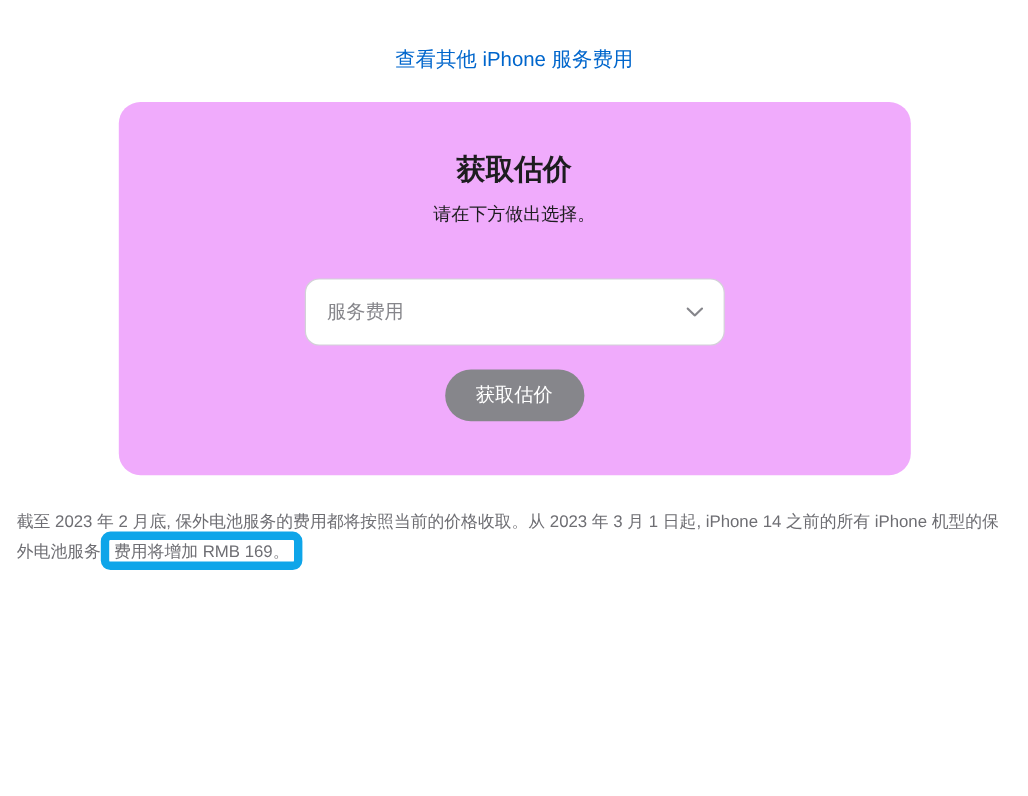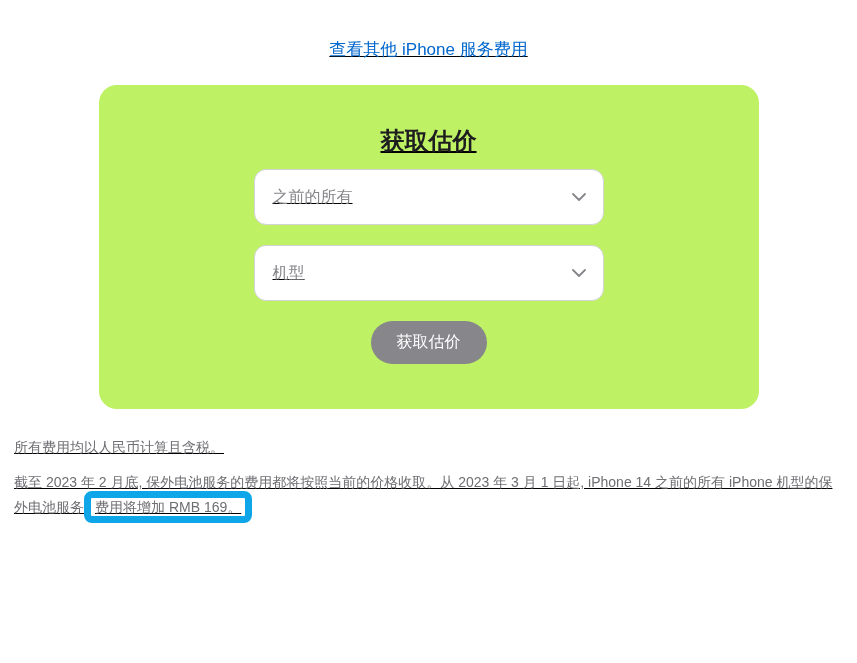--- a/index.html
+++ b/index.html
@@ -16,7 +16,6 @@
     }
     .container {
       width: 100%;
-      text-decoration: underline;
     }
     .top-link {
       text-align: center;

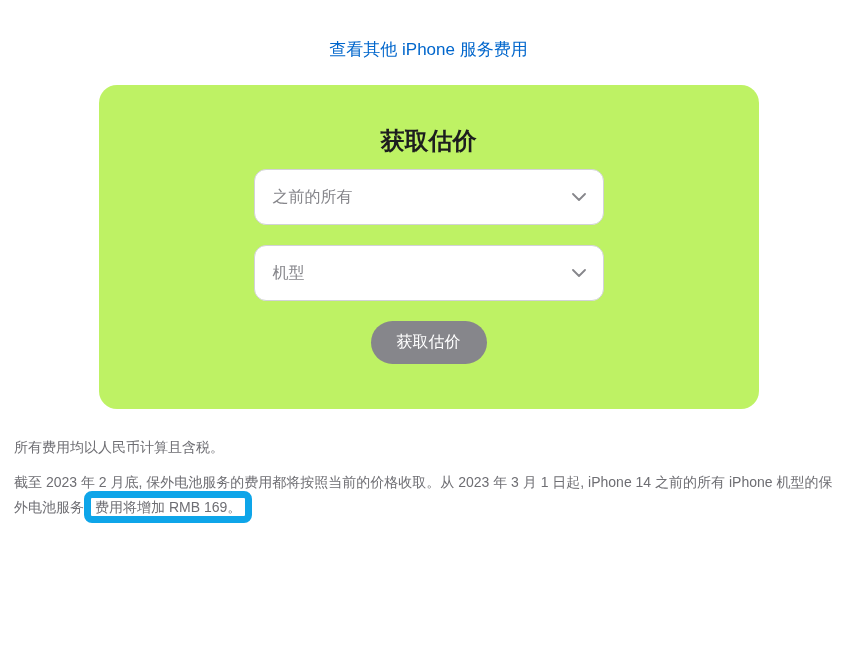--- a/index.html
+++ b/index.html
@@ -27,7 +27,7 @@
       font-size: 17px;
     }
     .card {
-      background: #bef264;
+      background: #f0abfc;
       border-radius: 18px;
       width: 660px;
       margin: 0 auto;

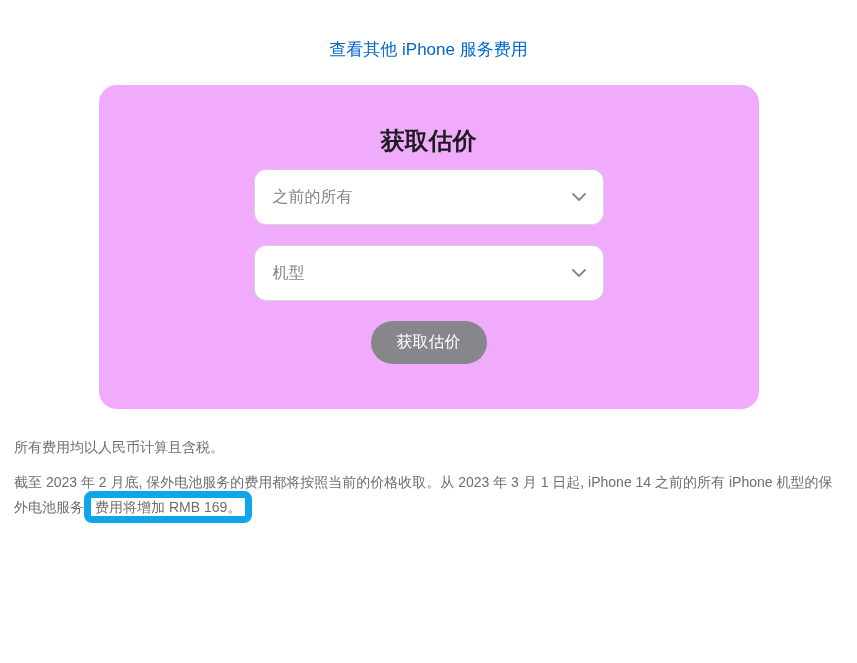--- a/index.html
+++ b/index.html
@@ -125,6 +125,7 @@
 
   <div class="card">
     <h2 class="card-title">获取估价</h2>
+    <p class="card-subtitle">请在下方做出选择。</p>
 
     <div class="select-wrapper">
       <div class="select-box">

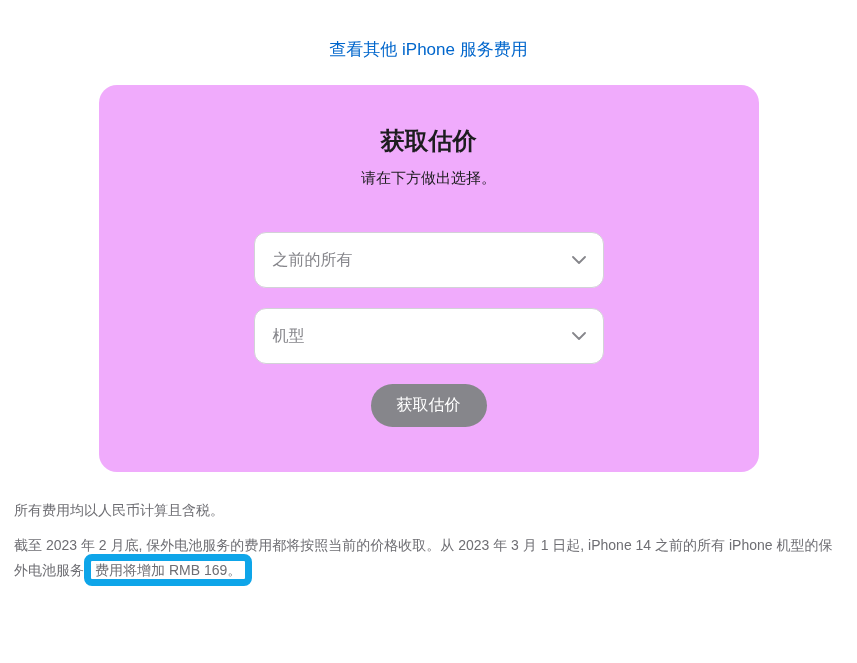--- a/index.html
+++ b/index.html
@@ -129,7 +129,7 @@
 
     <div class="select-wrapper">
       <div class="select-box">
-        <span>之前的所有</span>
+        <span>服务费用</span>
       </div>
       <span class="chevron">
         <svg width="14" height="8" viewBox="0 0 14 8">

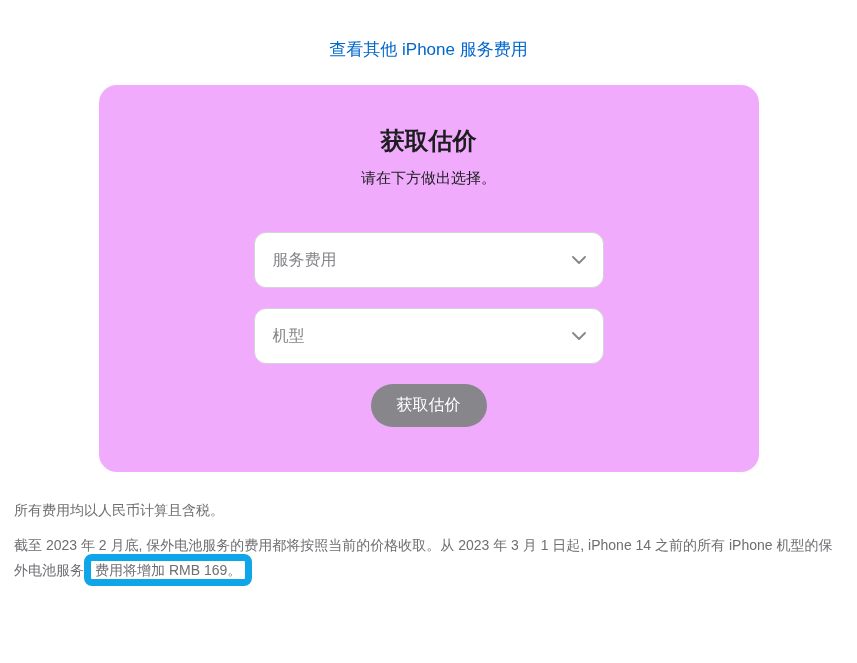--- a/index.html
+++ b/index.html
@@ -138,16 +138,6 @@
       </span>
     </div>
 
-    <div class="select-wrapper">
-      <div class="select-box">
-        <span>机型</span>
-      </div>
-      <span class="chevron">
-        <svg width="14" height="8" viewBox="0 0 14 8">
-            <path d="M1 1 L7 7 L13 1" stroke="#86868b" stroke-width="1.8" fill="none" stroke-linecap="round" stroke-linejoin="round"></path>
-          </svg>
-      </span>
-    </div>
 
 
     <div>

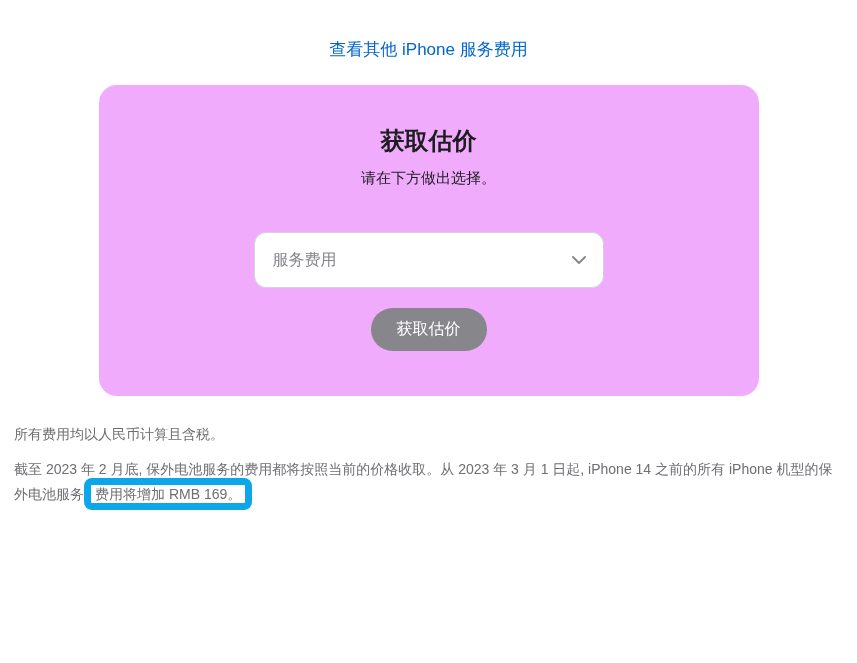--- a/index.html
+++ b/index.html
@@ -146,7 +146,6 @@
   </div>
 
   <div class="footer-notes">
-    <p>所有费用均以人民币计算且含税。</p>
     <p>
       <span>截至 2023 年 2 月底, 保外电池服务的费用都将按照当前的价格收取。从 2023 年 3 月 1 日起, iPhone 14 之前的所有 iPhone 机型的保外电池服务</span><span class="highlight">费用将增加 RMB 169。</span>
     </p>

